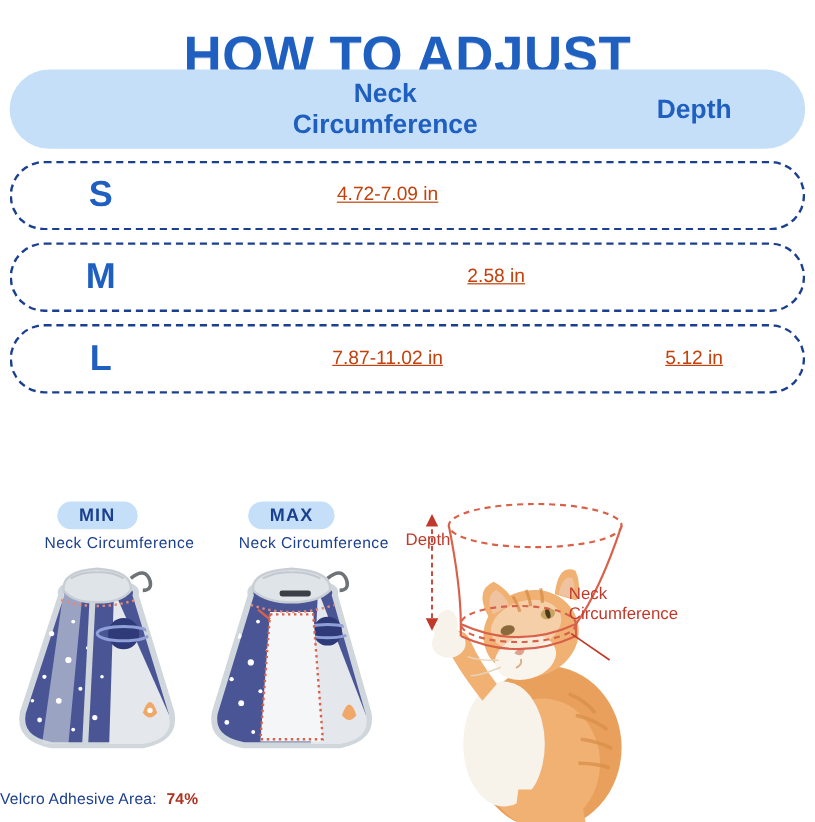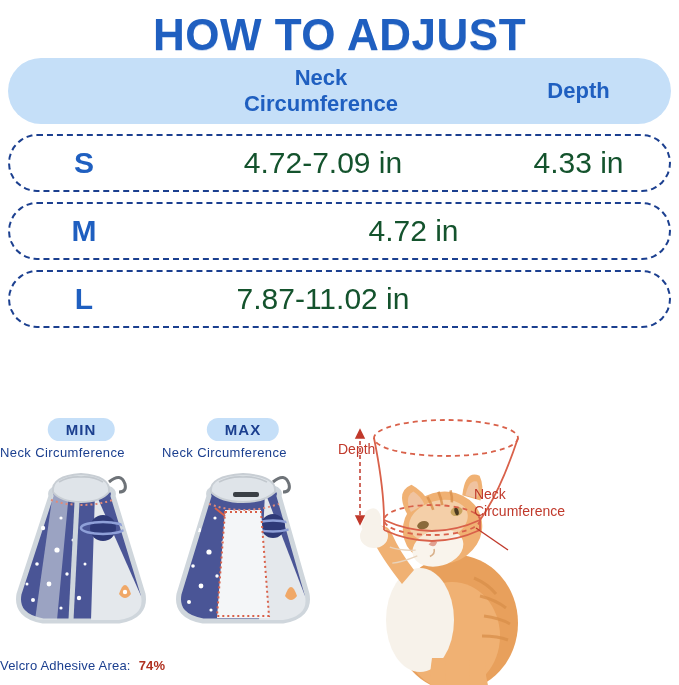--- a/index.html
+++ b/index.html
@@ -18,7 +18,7 @@
     font-weight: bold;
     color: #1f5fc0;
     letter-spacing: 0.5px;
-    padding-top: 10px;
+    padding-top: 22px;
     height: 58px;
     line-height: 50px;
     text-shadow: 0 1px 0 rgba(31,95,192,0.25);

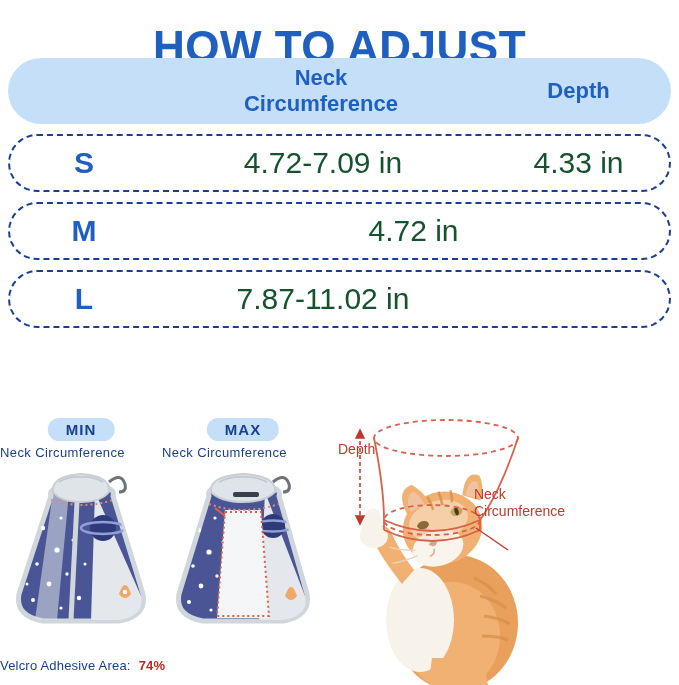--- a/index.html
+++ b/index.html
@@ -62,8 +62,9 @@
     font-size: 30px;
   }
   .row .col-neck, .row .col-depth {
-    color: #14532d;
-    font-size: 30px;
+    color: #c2410c;
+    font-size: 16px;
+    text-decoration: underline;
   }
 
   

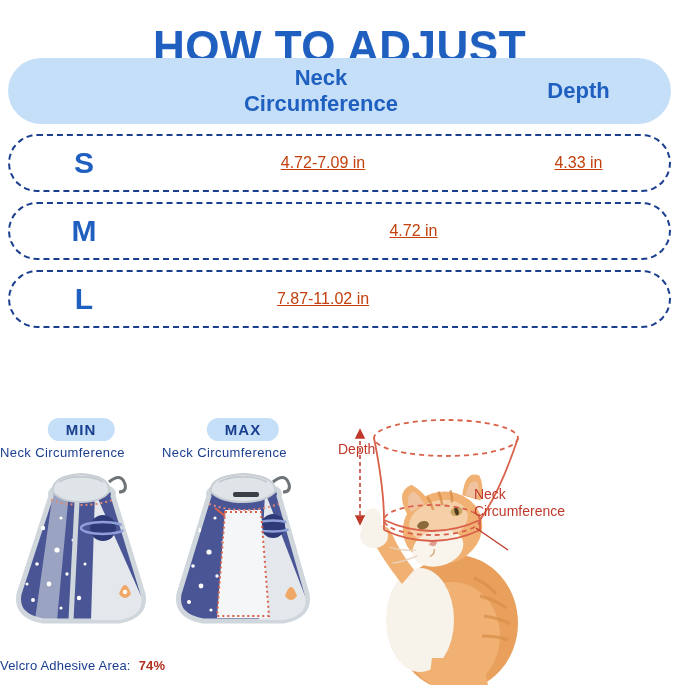--- a/index.html
+++ b/index.html
@@ -154,7 +154,6 @@
   <div class="row">
     <div class="col-size">S</div>
     <div class="col-neck">4.72-7.09 in</div>
-    <div class="col-depth">4.33 in</div>
   </div>
 
   <div class="row">

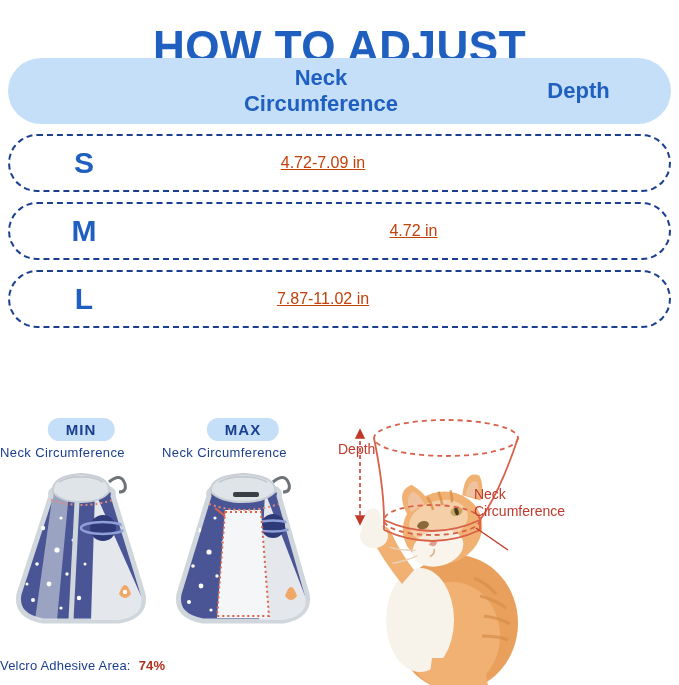--- a/index.html
+++ b/index.html
@@ -158,7 +158,7 @@
 
   <div class="row">
     <div class="col-size">M</div>
-    <div class="col-depth">4.72 in</div>
+    <div class="col-depth">2.58 in</div>
   </div>
 
   <div class="row">

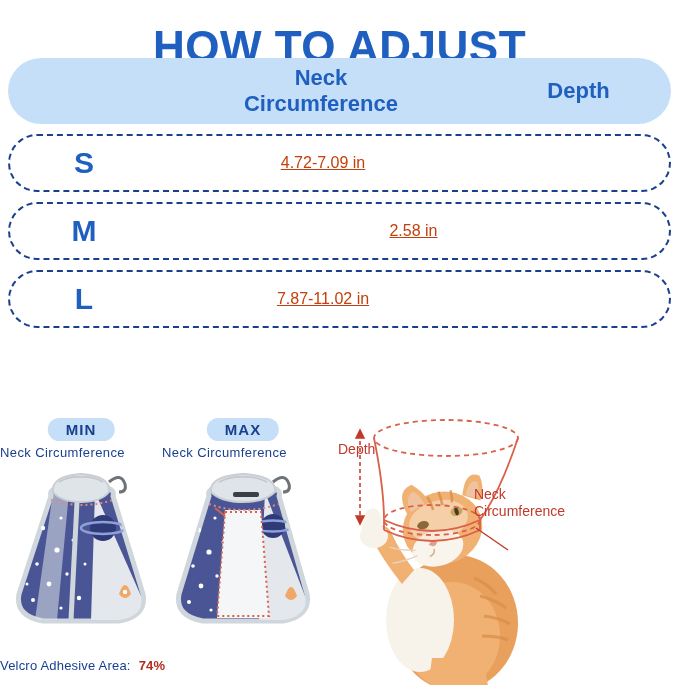--- a/index.html
+++ b/index.html
@@ -164,6 +164,7 @@
   <div class="row">
     <div class="col-size">L</div>
     <div class="col-neck">7.87-11.02 in</div>
+    <div class="col-depth">5.12 in</div>
   </div>
 
 </div>

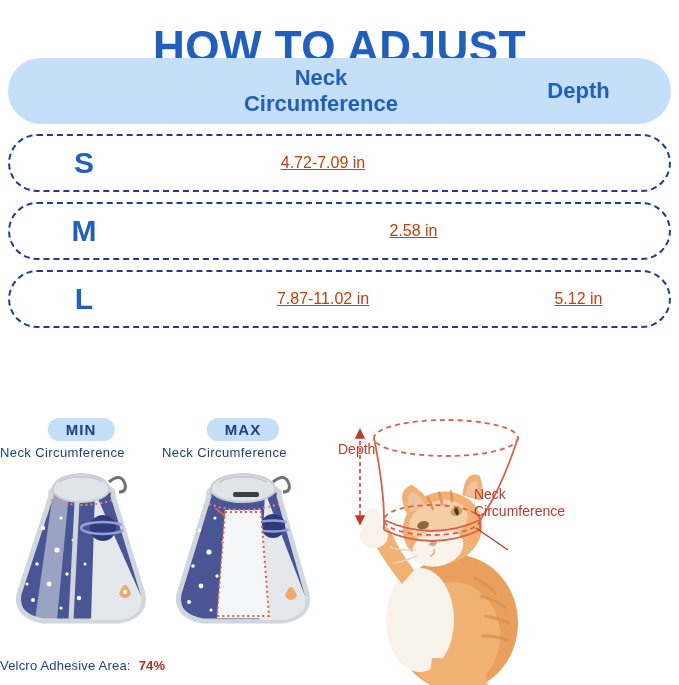--- a/index.html
+++ b/index.html
@@ -95,7 +95,7 @@
   .sub-label {
     position: absolute;
     top: 37px; left: 0; width: 100%;
-    text-align: left;
+    text-align: right;
     color: #1b3f8f;
     font-size: 13px;
     letter-spacing: 0.4px;

